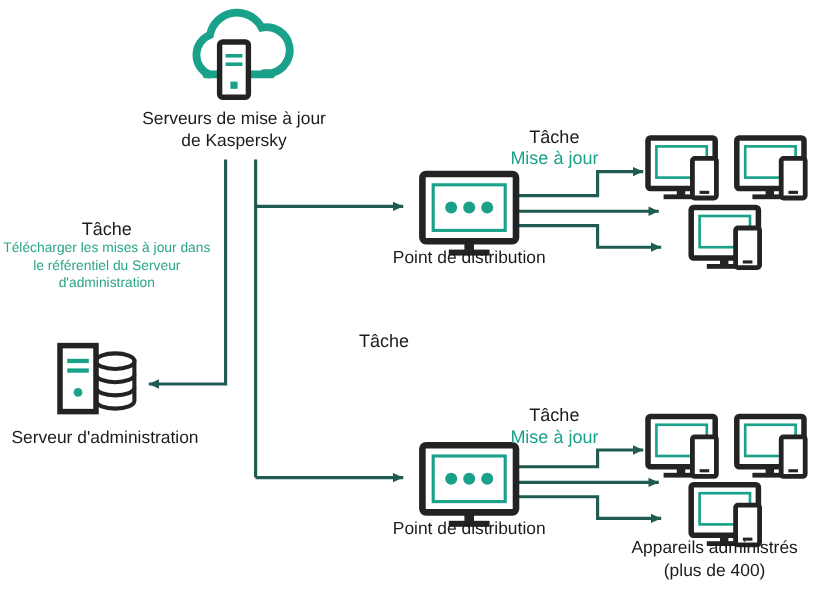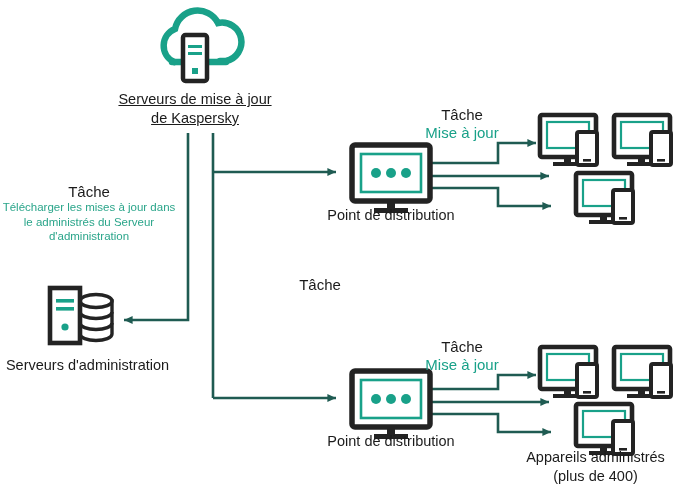--- a/index.html
+++ b/index.html
@@ -89,7 +89,7 @@
     <rect x="192" y="68" width="6" height="6" fill="#19a189"></rect>
   </svg>
 
-  <div class="lbl lbl-dark" style="left:100px; top:90px; width:190px;text-decoration:underline;">Serveurs de mise à jour
+  <div class="lbl lbl-dark" style="left:100px; top:90px; width:190px;">Serveurs de mise à jour
 de Kaspersky</div>
 
   <svg class="layer" viewBox="0 0 686 500">

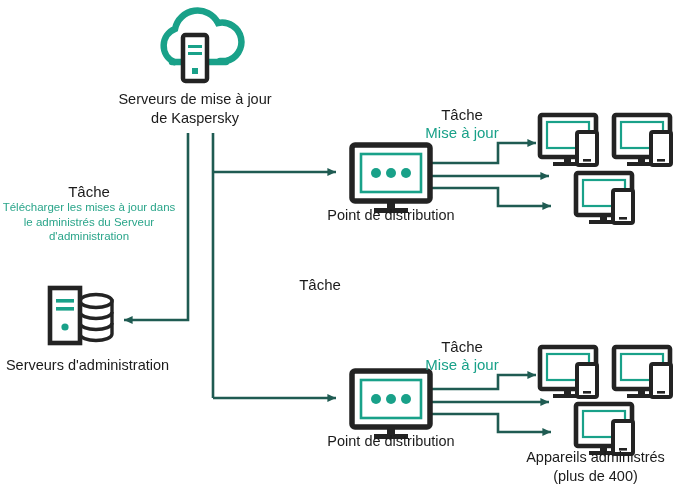--- a/index.html
+++ b/index.html
@@ -198,7 +198,7 @@
 
   <div class="lbl lbl-task" style="left:0px; top:182px; width:178px;">Tâche</div>
   <div class="lbl lbl-teal" style="left:0px; top:200px; width:178px;">Télécharger les mises à jour dans
-le administrés du Serveur
+le référentiel du Serveur
 d'administration</div>
 
   <div class="lbl lbl-task" style="left:225px; top:275px; width:190px;">Tâche</div>

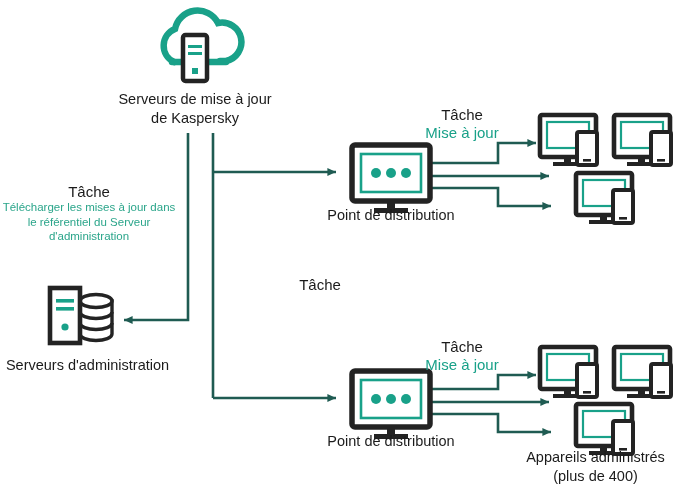--- a/index.html
+++ b/index.html
@@ -107,7 +107,7 @@
     <circle cx="65" cy="327" r="3.6" fill="#19a189"></circle>
   </svg>
 
-  <div class="lbl lbl-dark" style="left:0px; top:356px; width:175px;">Serveurs d'administration</div>
+  <div class="lbl lbl-dark" style="left:0px; top:356px; width:175px;">Serveur d'administration</div>
 
   <svg class="layer" viewBox="0 0 686 500">
     <rect x="352" y="145" width="78" height="56" rx="3" fill="#ffffff" stroke="#232323" stroke-width="5.5"></rect>

